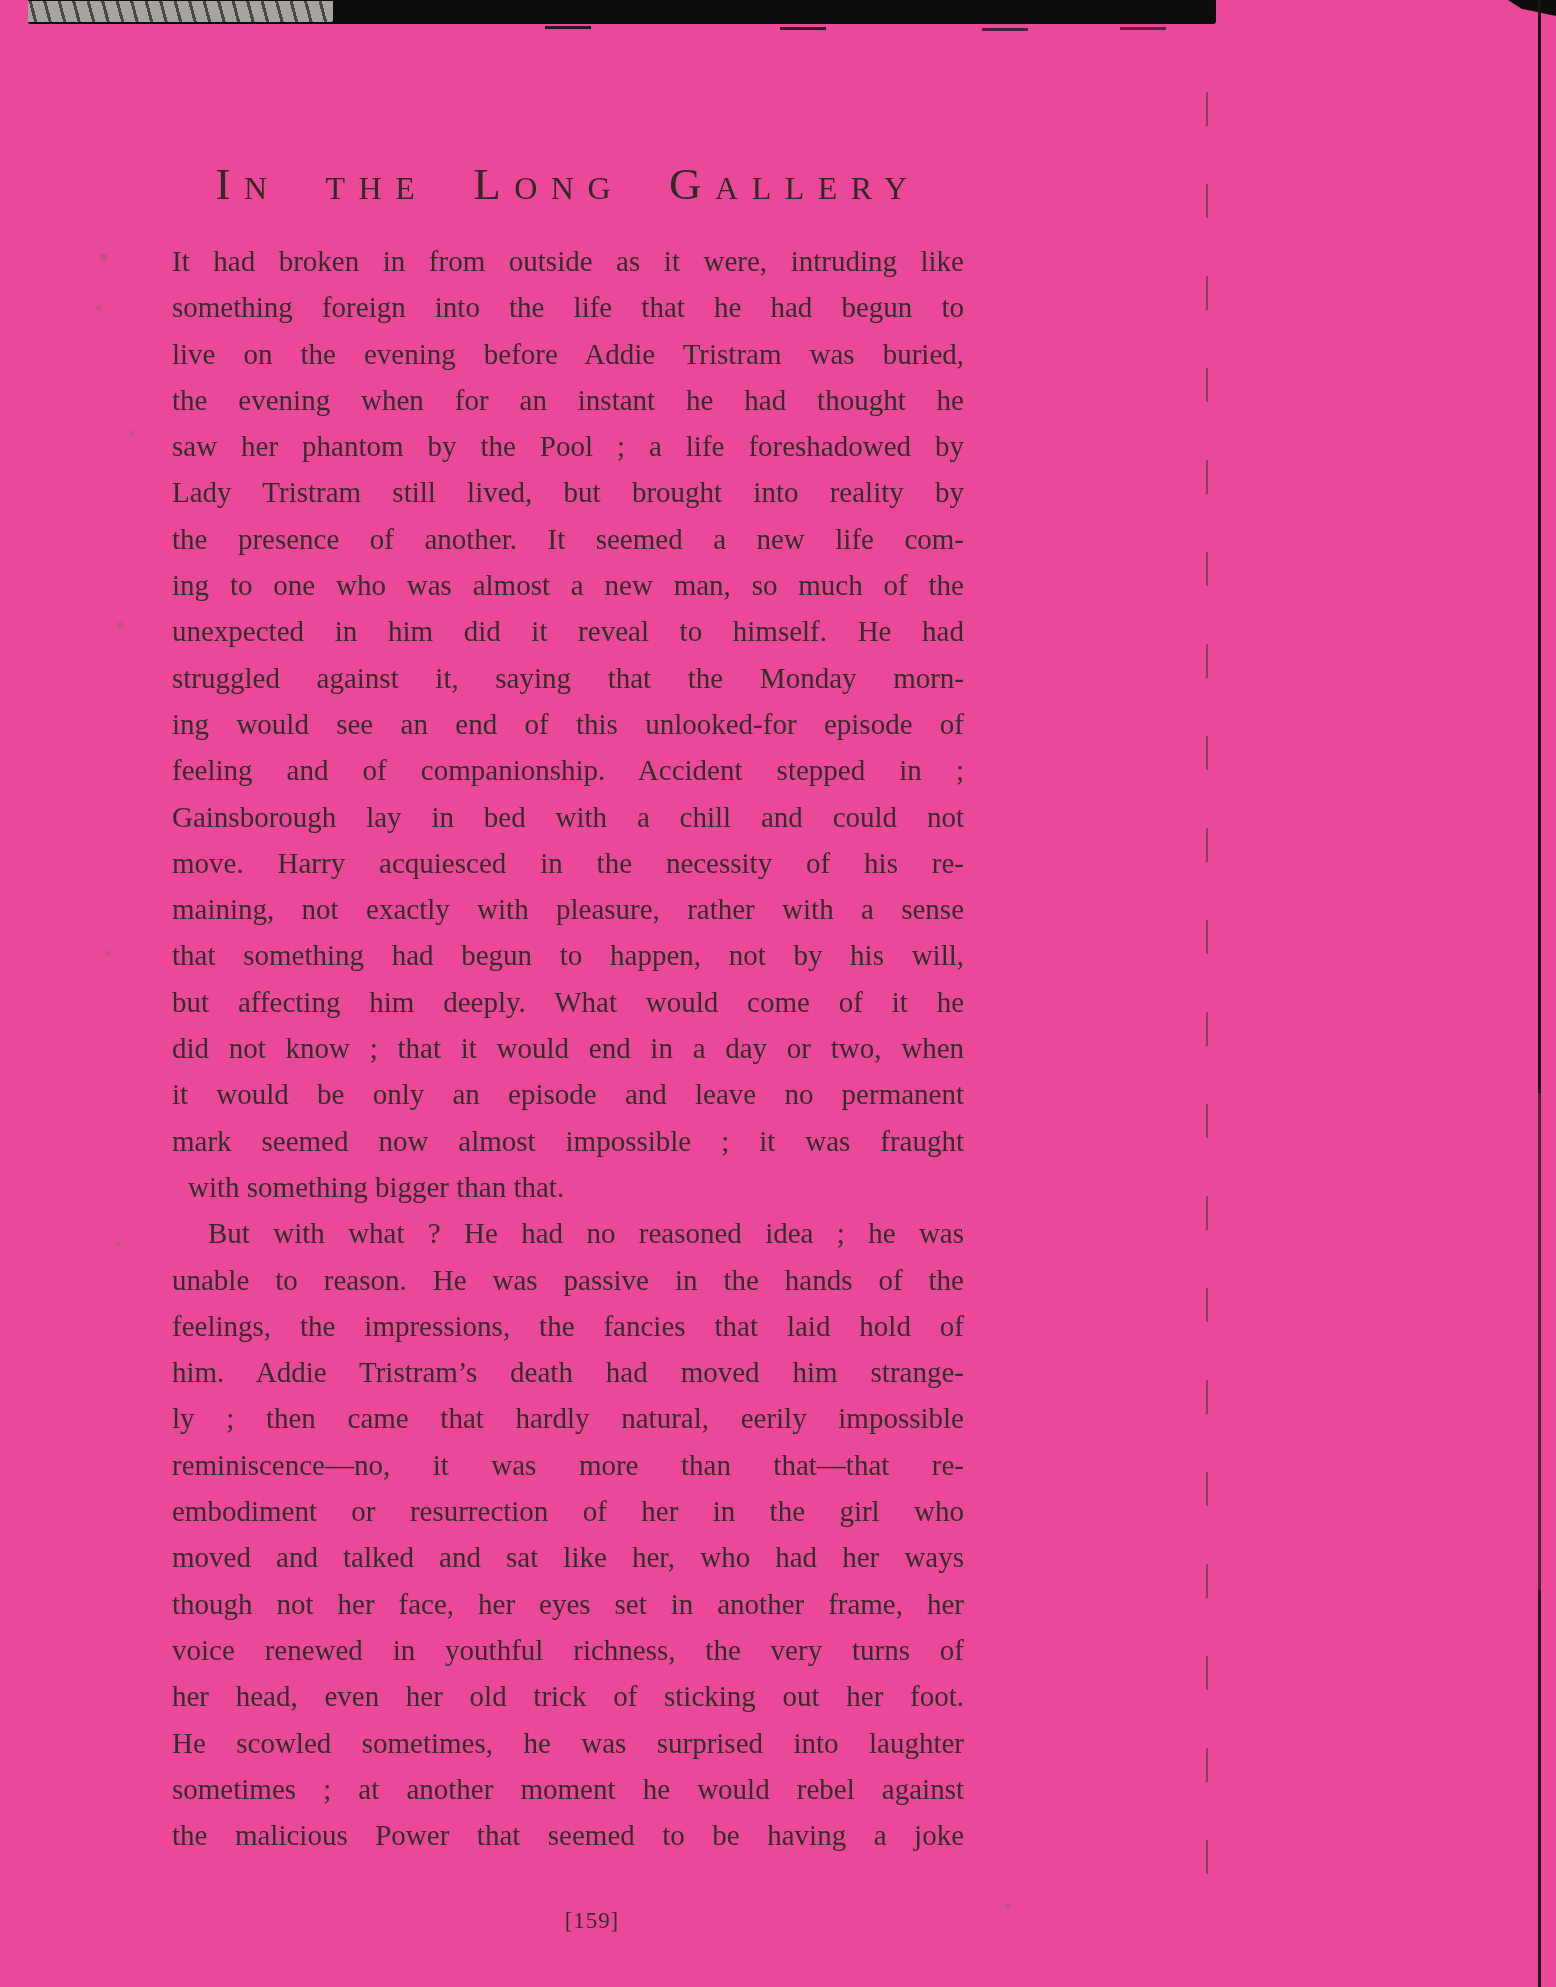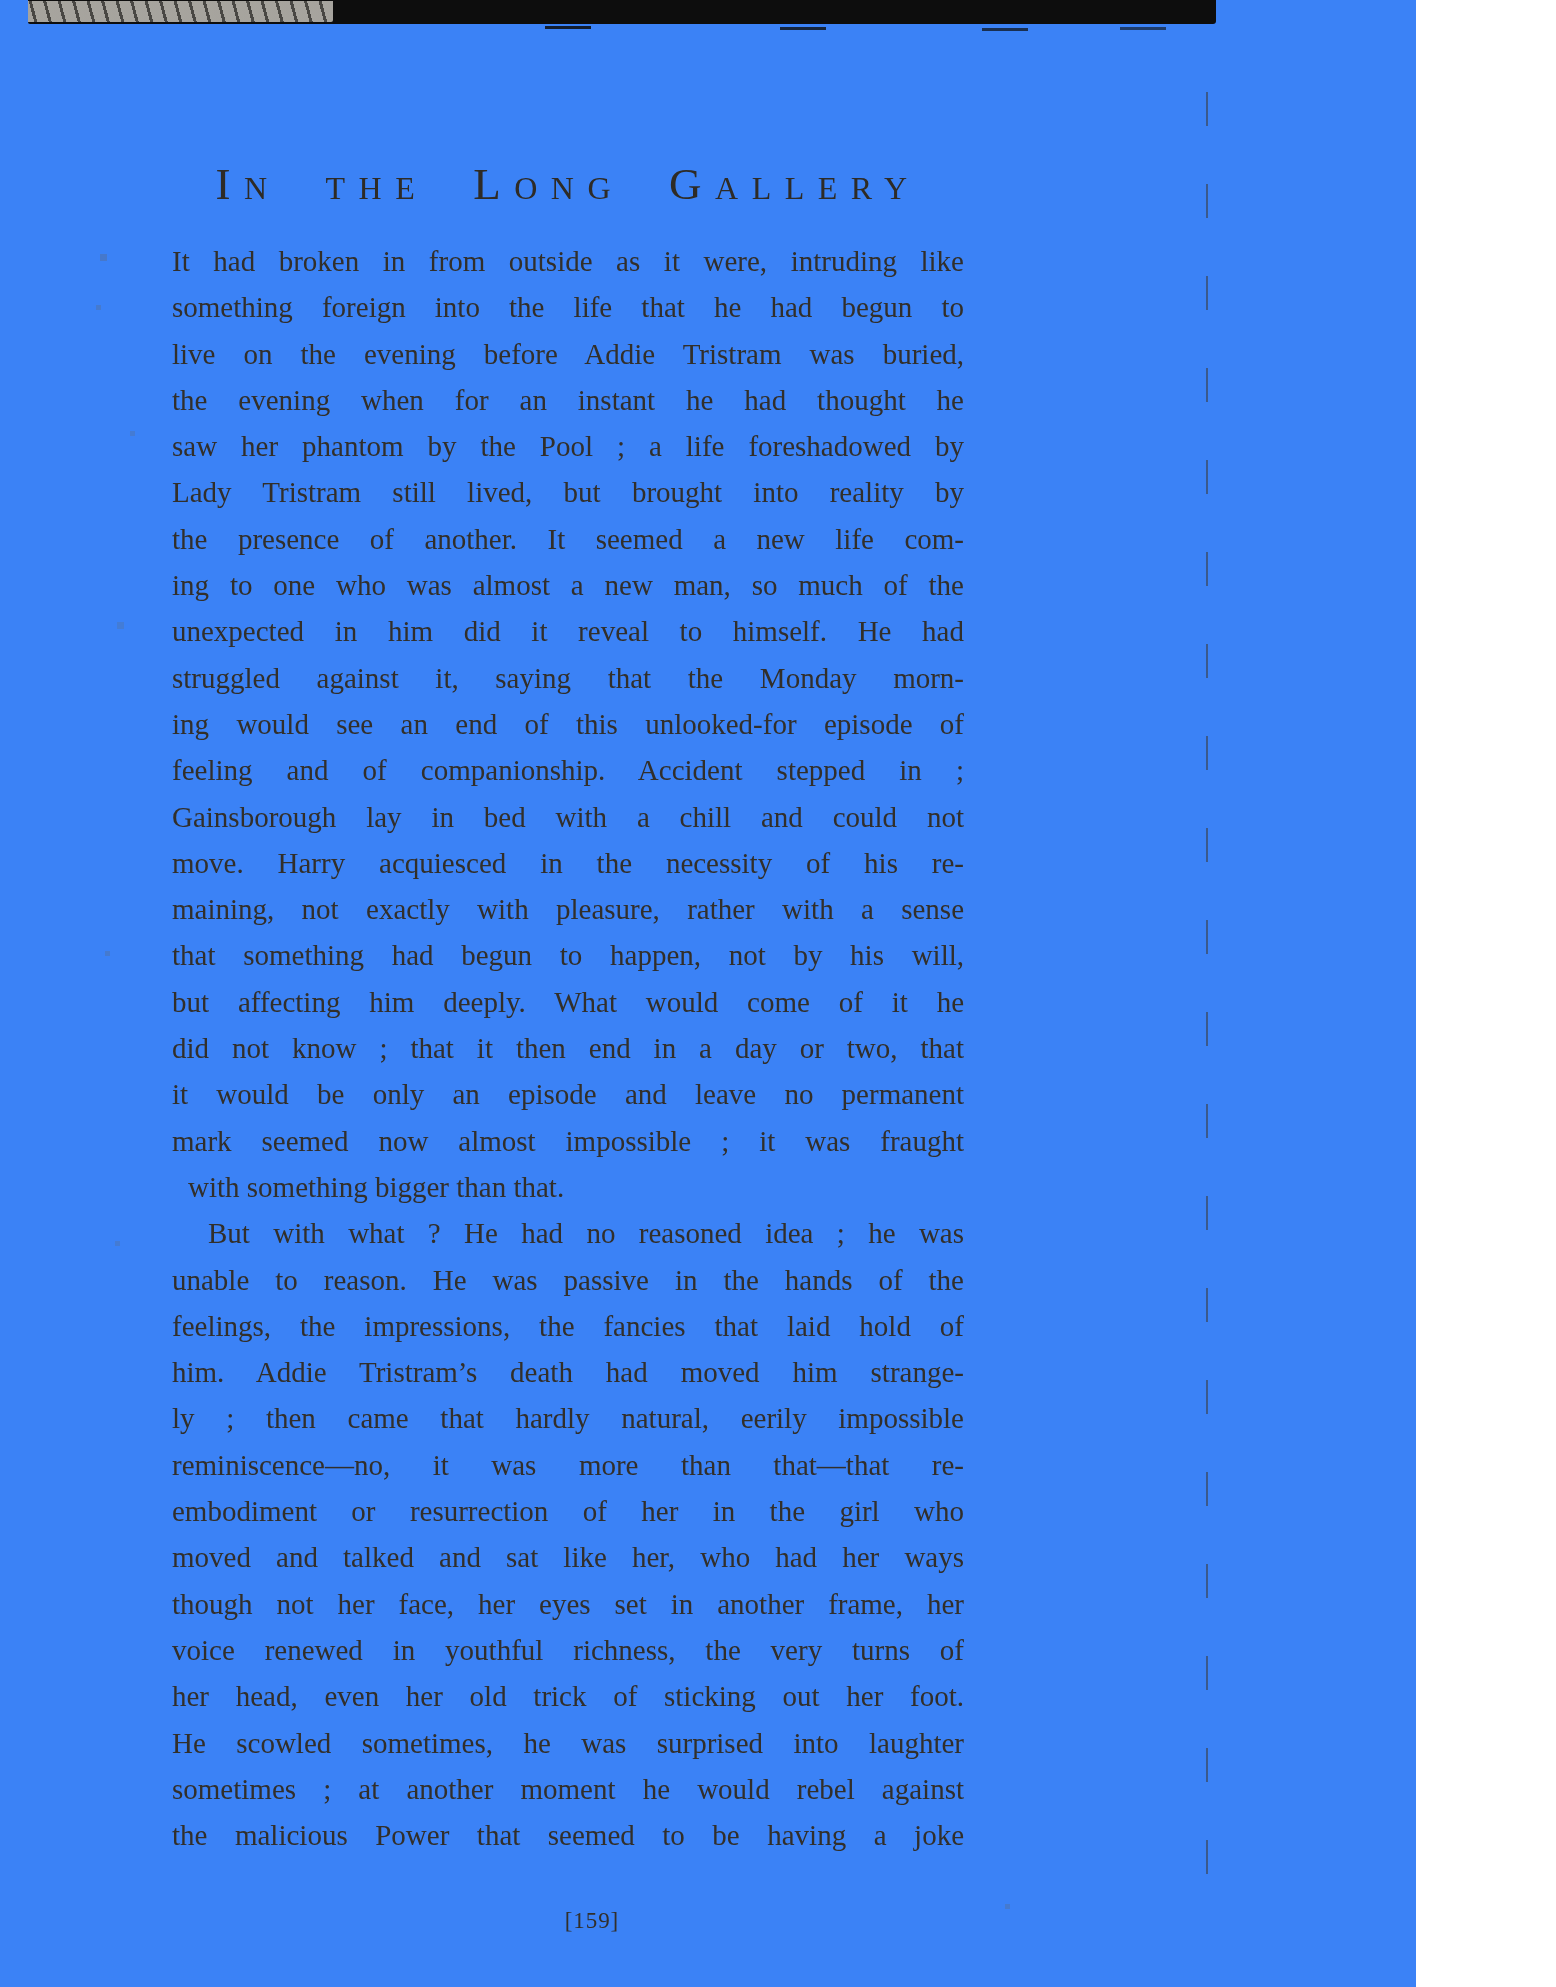--- a/index.html
+++ b/index.html
@@ -9,9 +9,9 @@
   }
   .scan-page {
     position: relative;
-    width: 1416px;
+    width: 1556px;
     height: 1987px;
-    background: #3b82f6;
+    background: #ec4899;
     overflow: hidden;
     font-family: "Liberation Serif", "DejaVu Serif", serif;
     color: #322f2a;

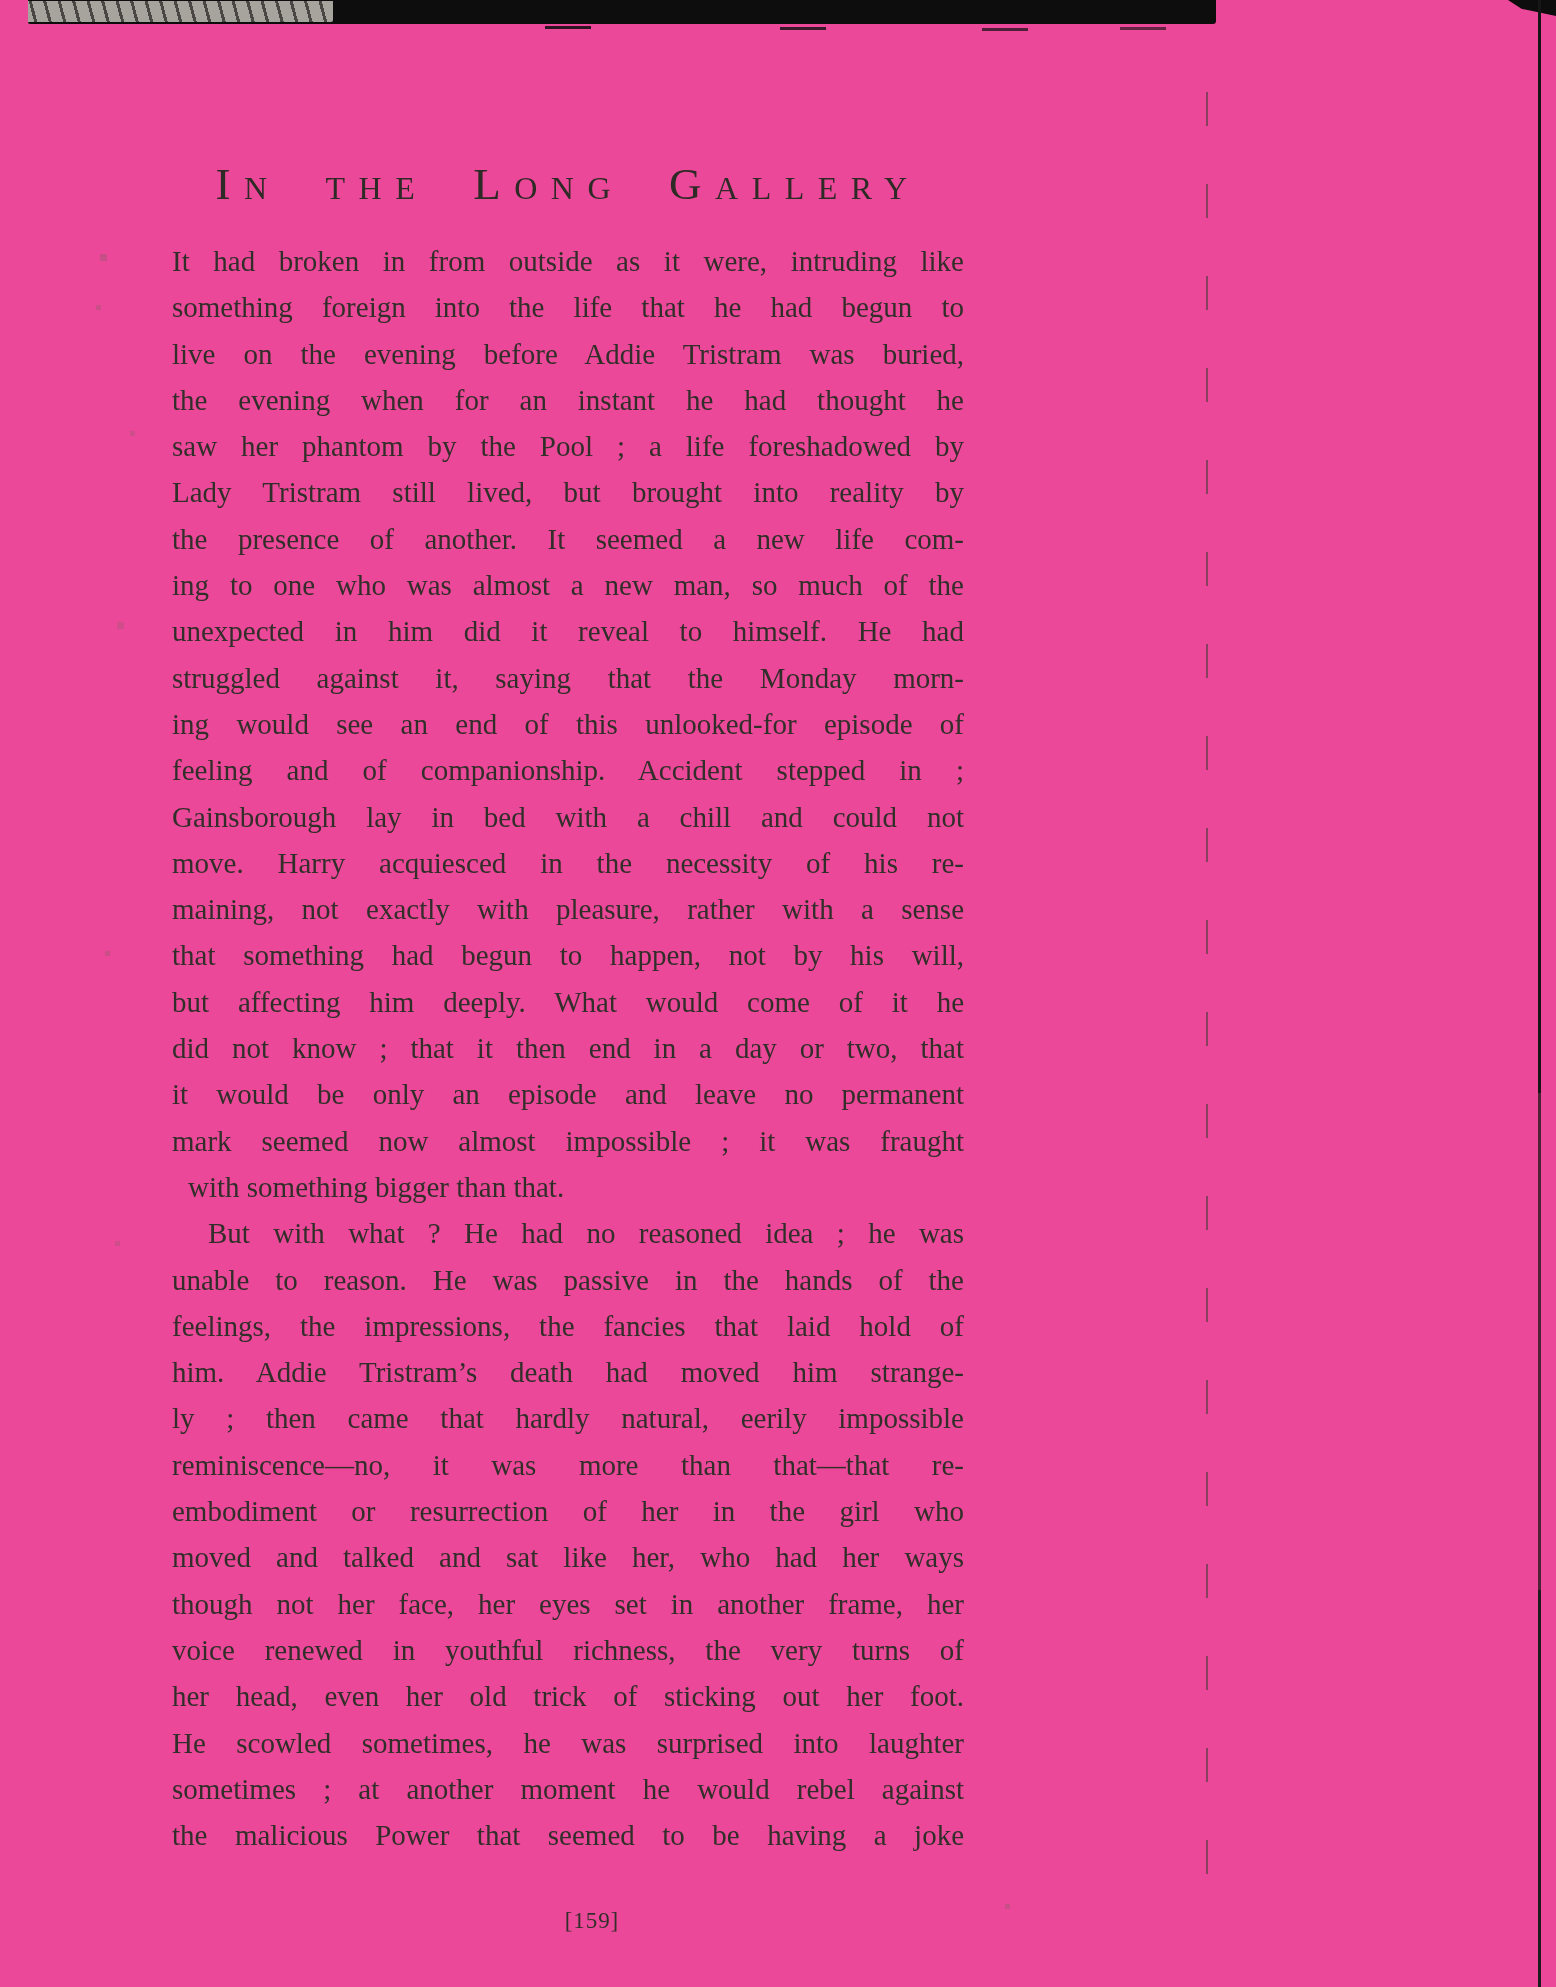--- a/index.html
+++ b/index.html
@@ -143,7 +143,7 @@
           <div class="line">maining, not exactly with pleasure, rather with a sense</div>
           <div class="line">that something had begun to happen, not by his will,</div>
           <div class="line">but affecting him deeply. What would come of it he</div>
-          <div class="line">did not know ; that it then end in a day or two, that</div>
+          <div class="line">did not know ; that it would end in a day or two, when</div>
           <div class="line">it would be only an episode and leave no permanent</div>
           <div class="line">mark seemed now almost impossible ; it was fraught</div>
           <div class="line no-justify">with something bigger than that.</div>

